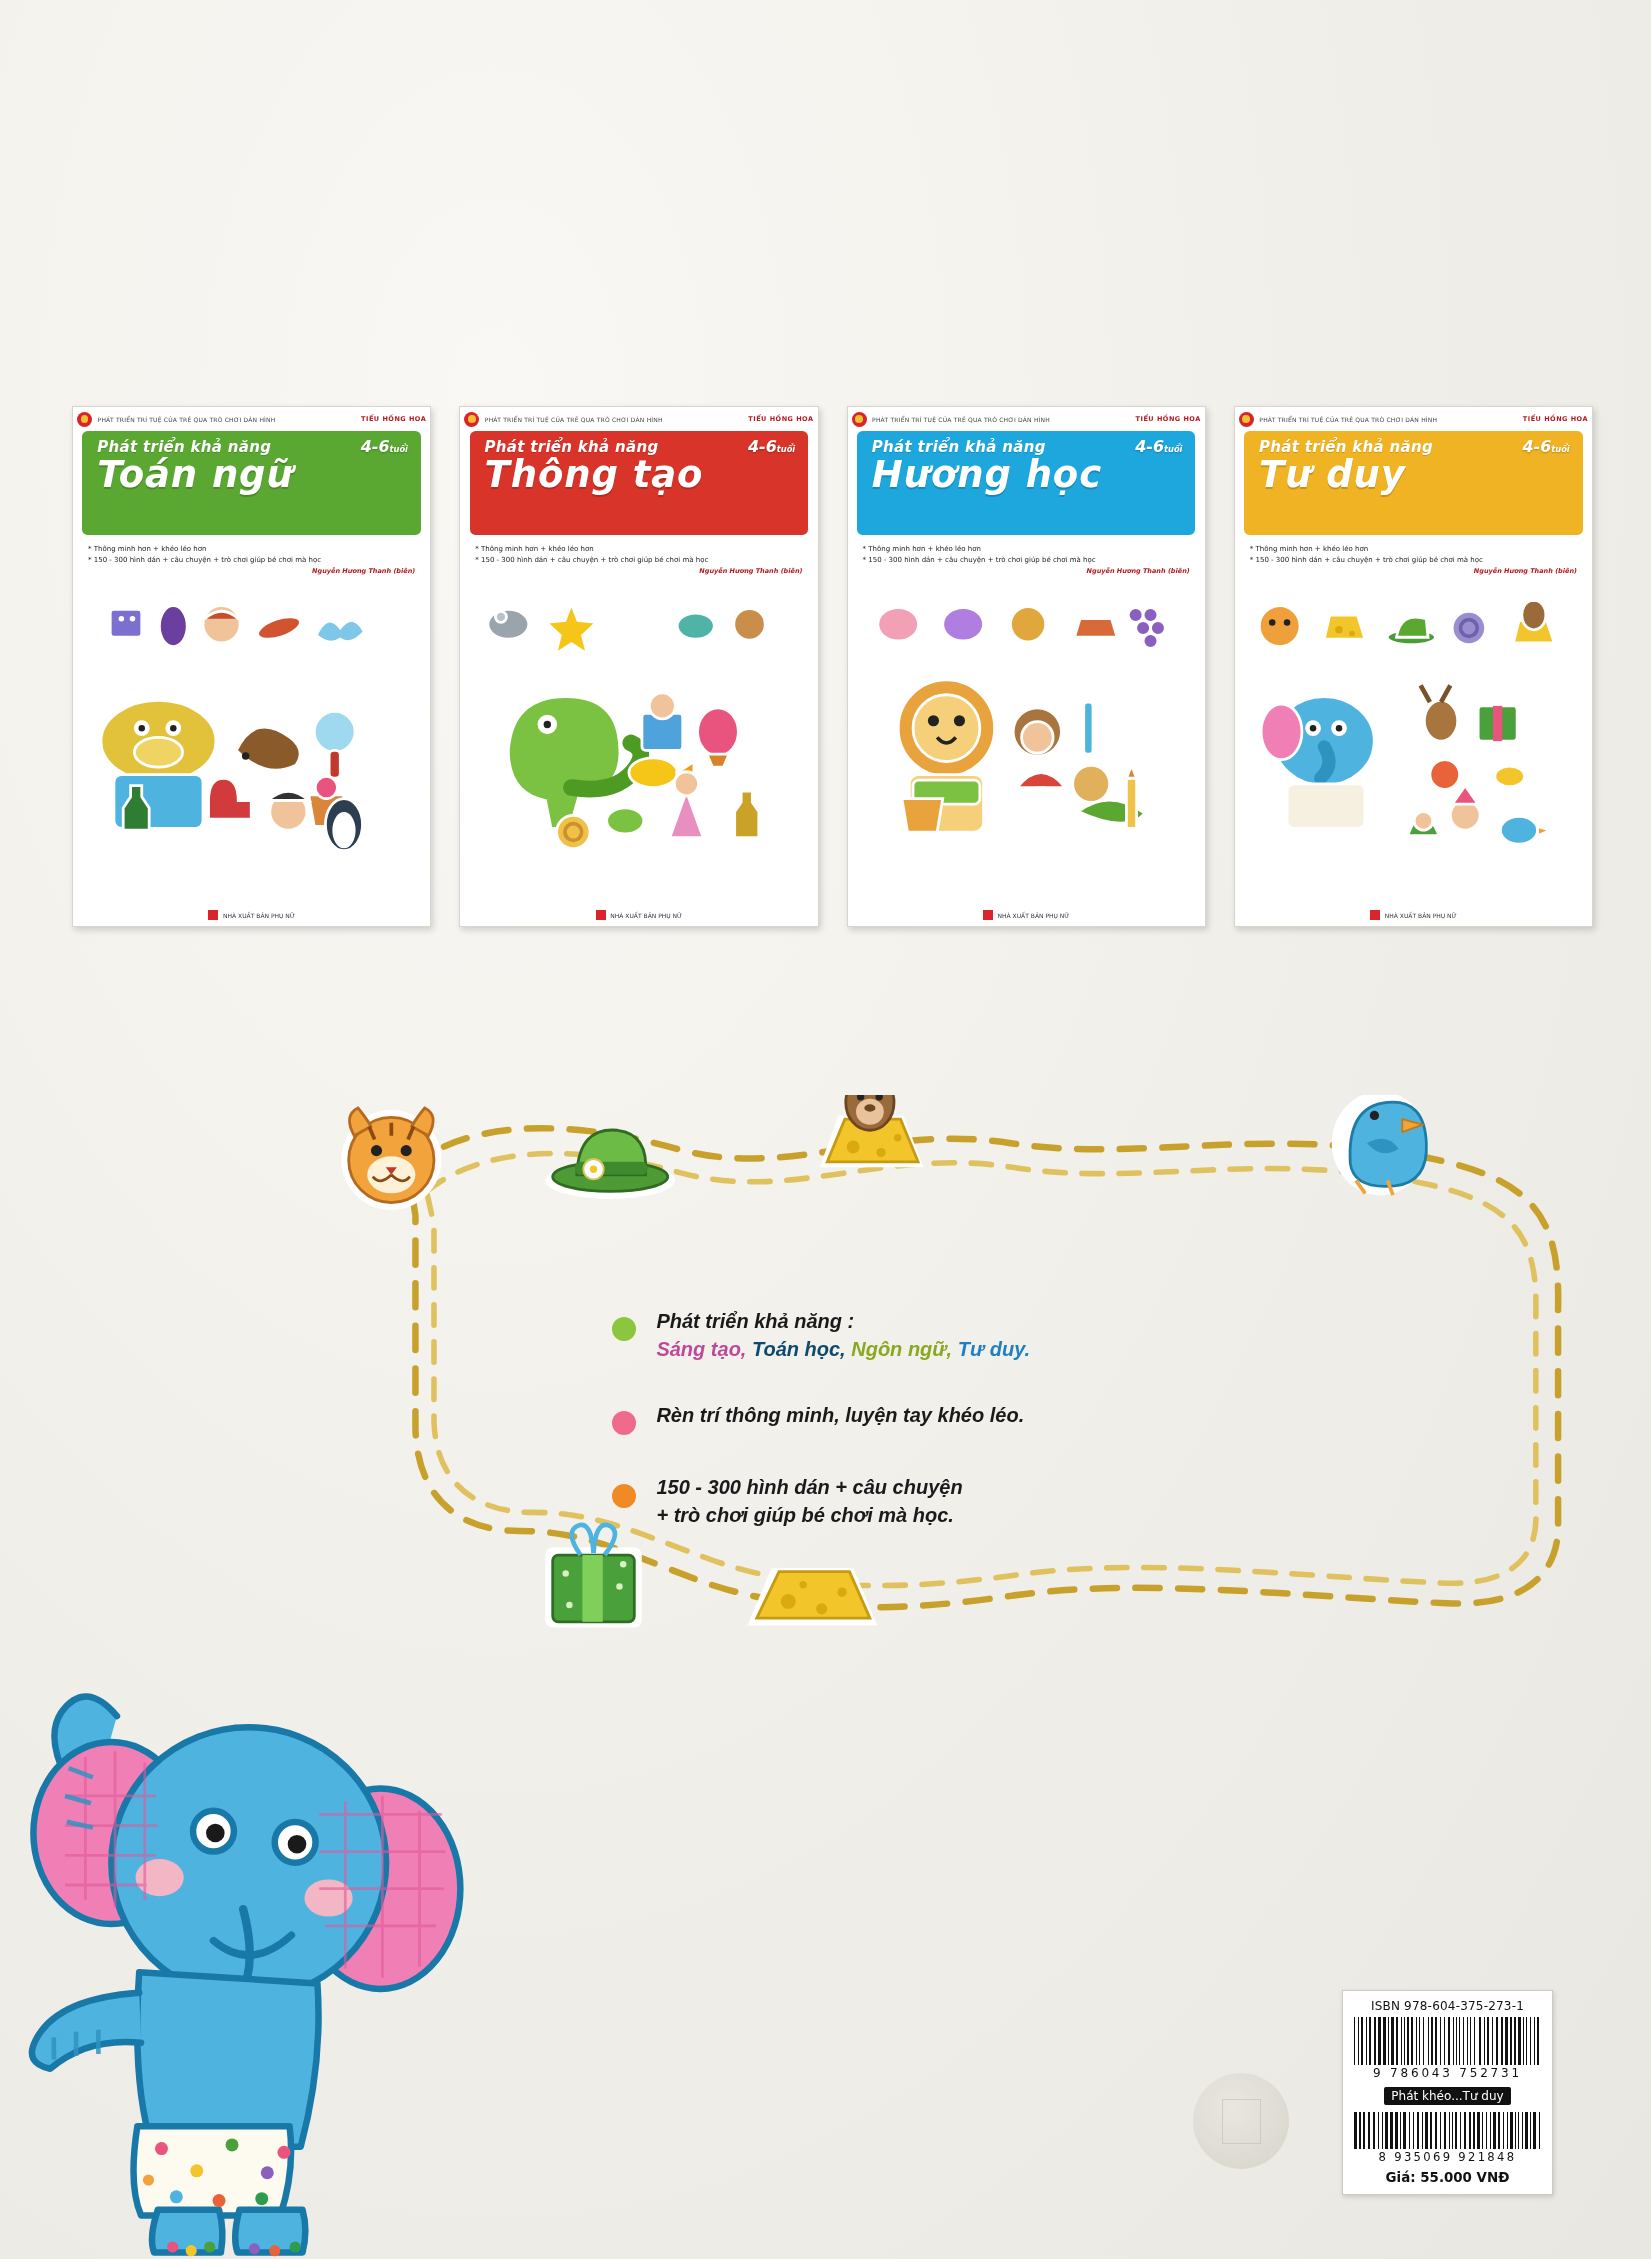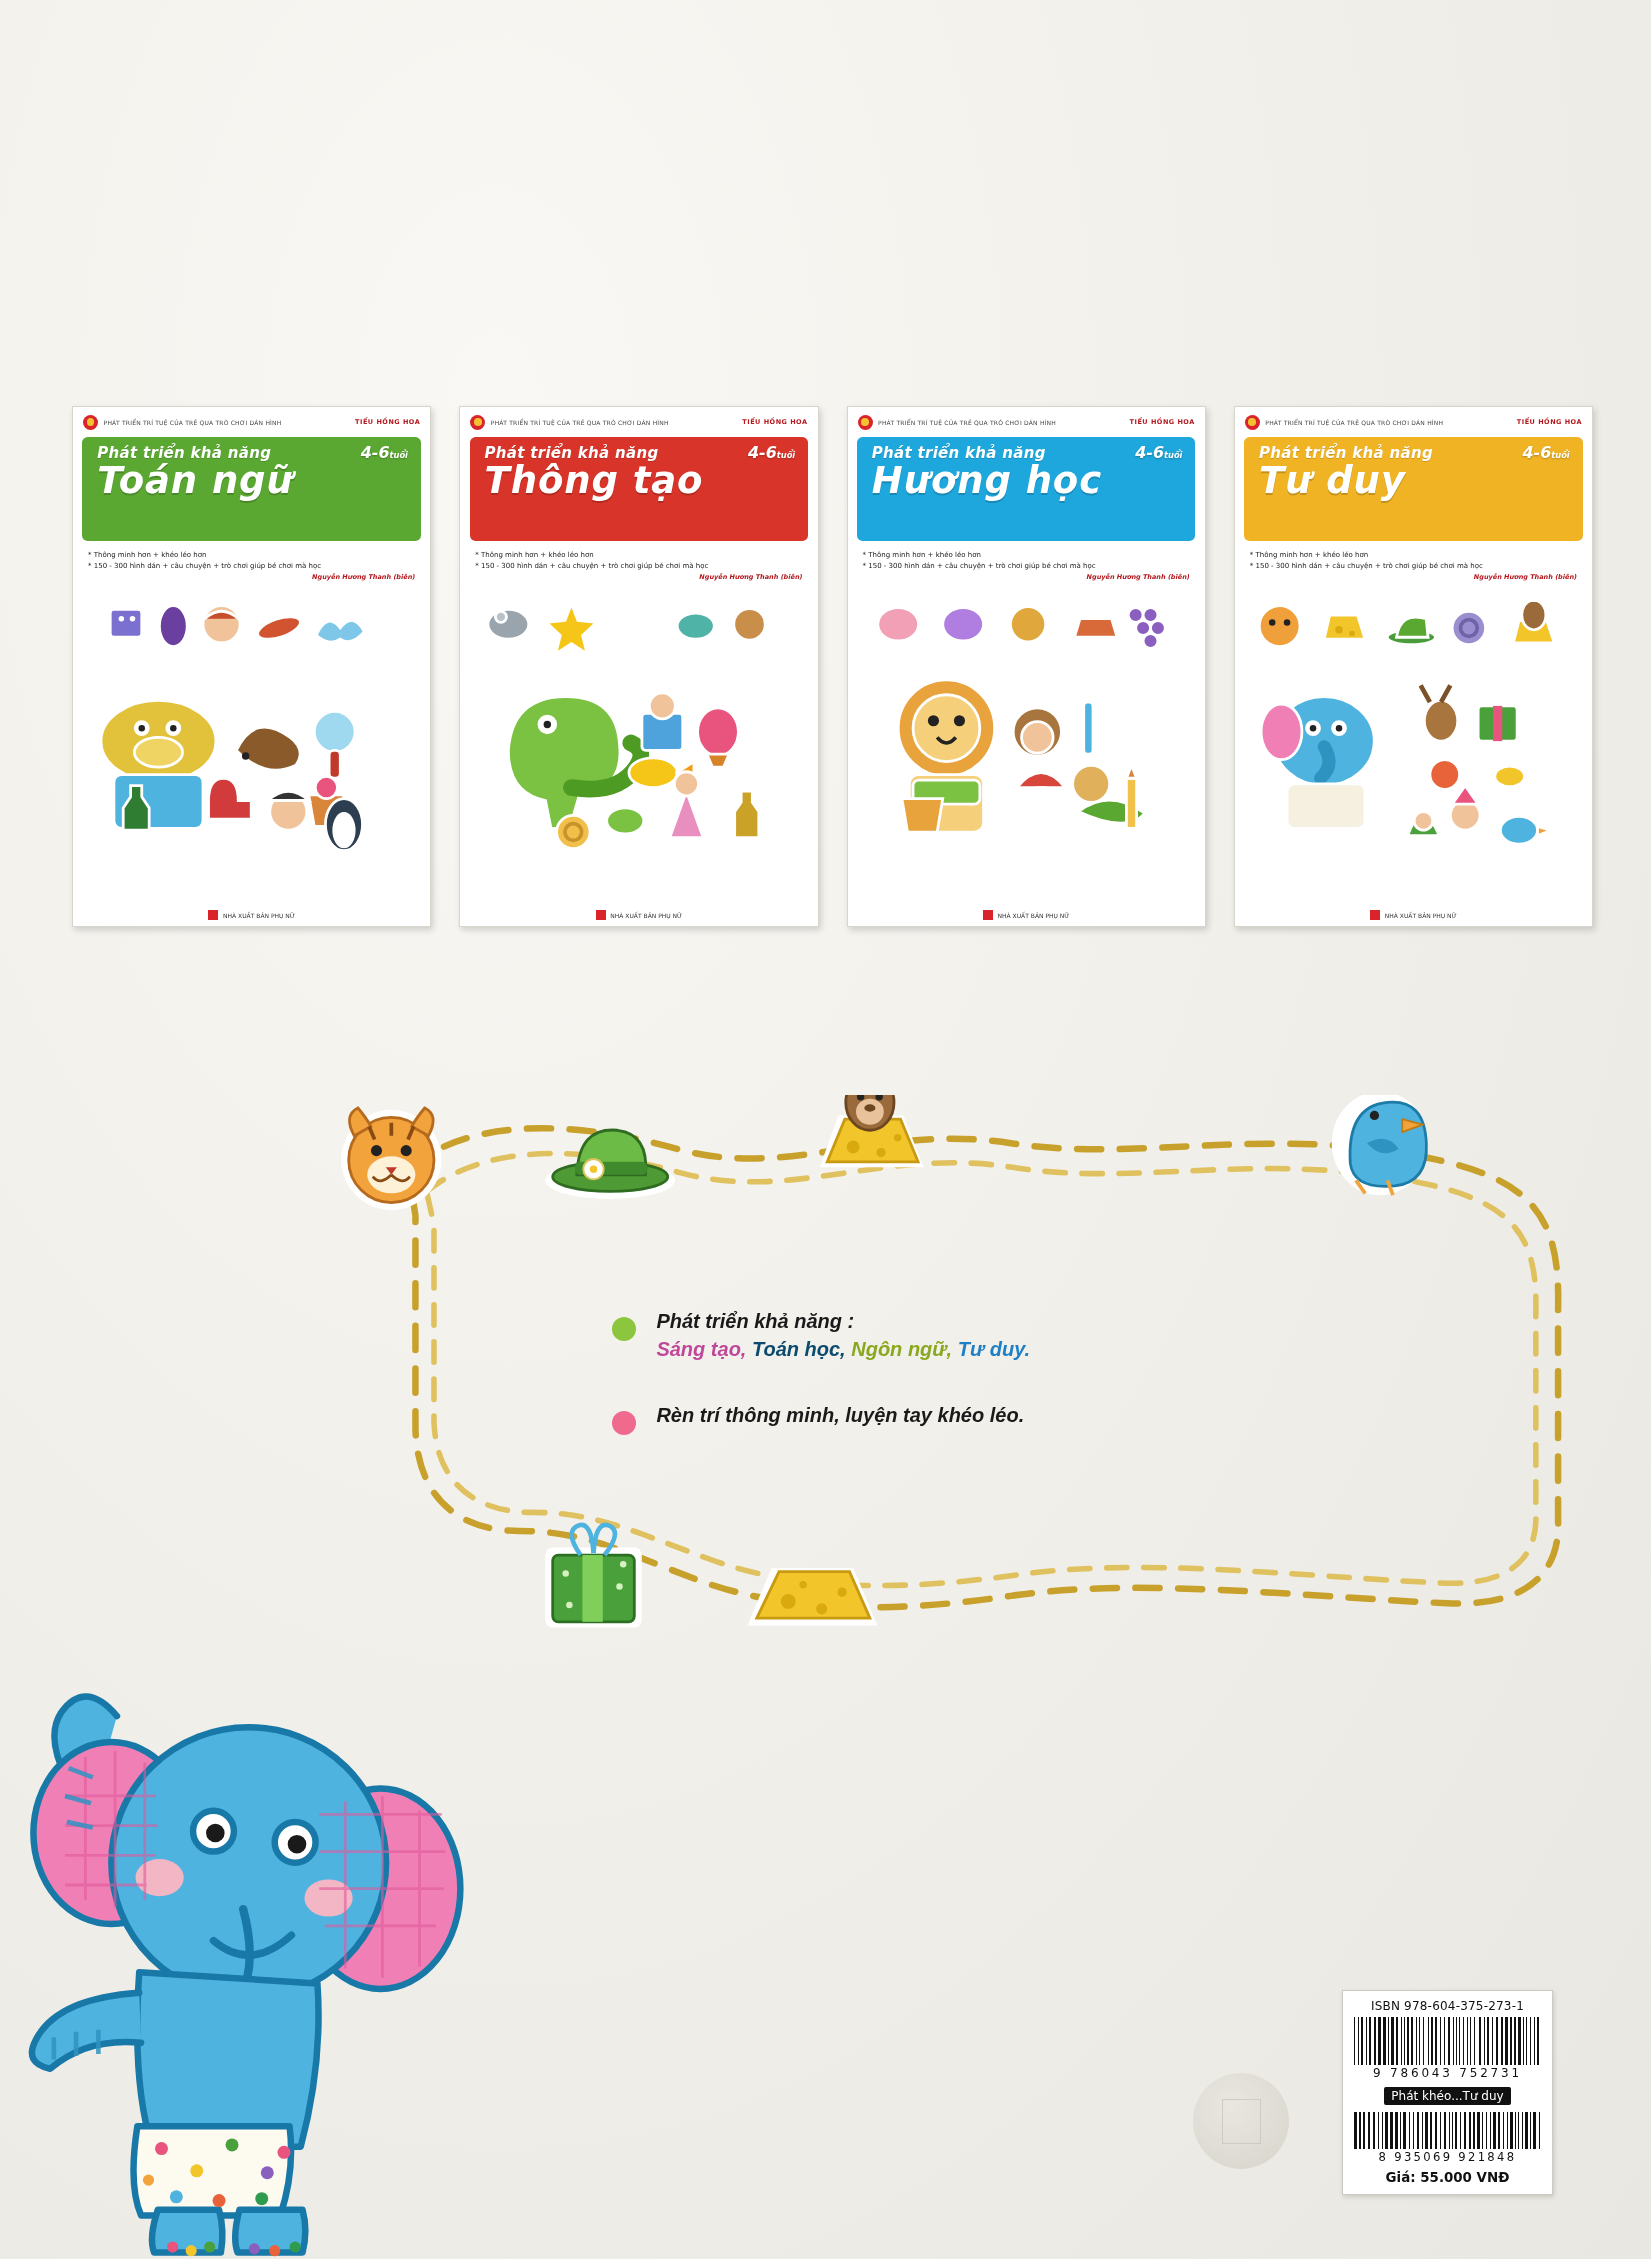--- a/index.html
+++ b/index.html
@@ -35,9 +35,9 @@
     overflow:hidden;
   }
   .cover-top{
-    height:30px;
+    height:24px;
     display:flex;align-items:center;
-    padding:0 10px;
+    padding:0 4px;
     font-size:6.5px;color:#333;
     gap:5.6px;
   }

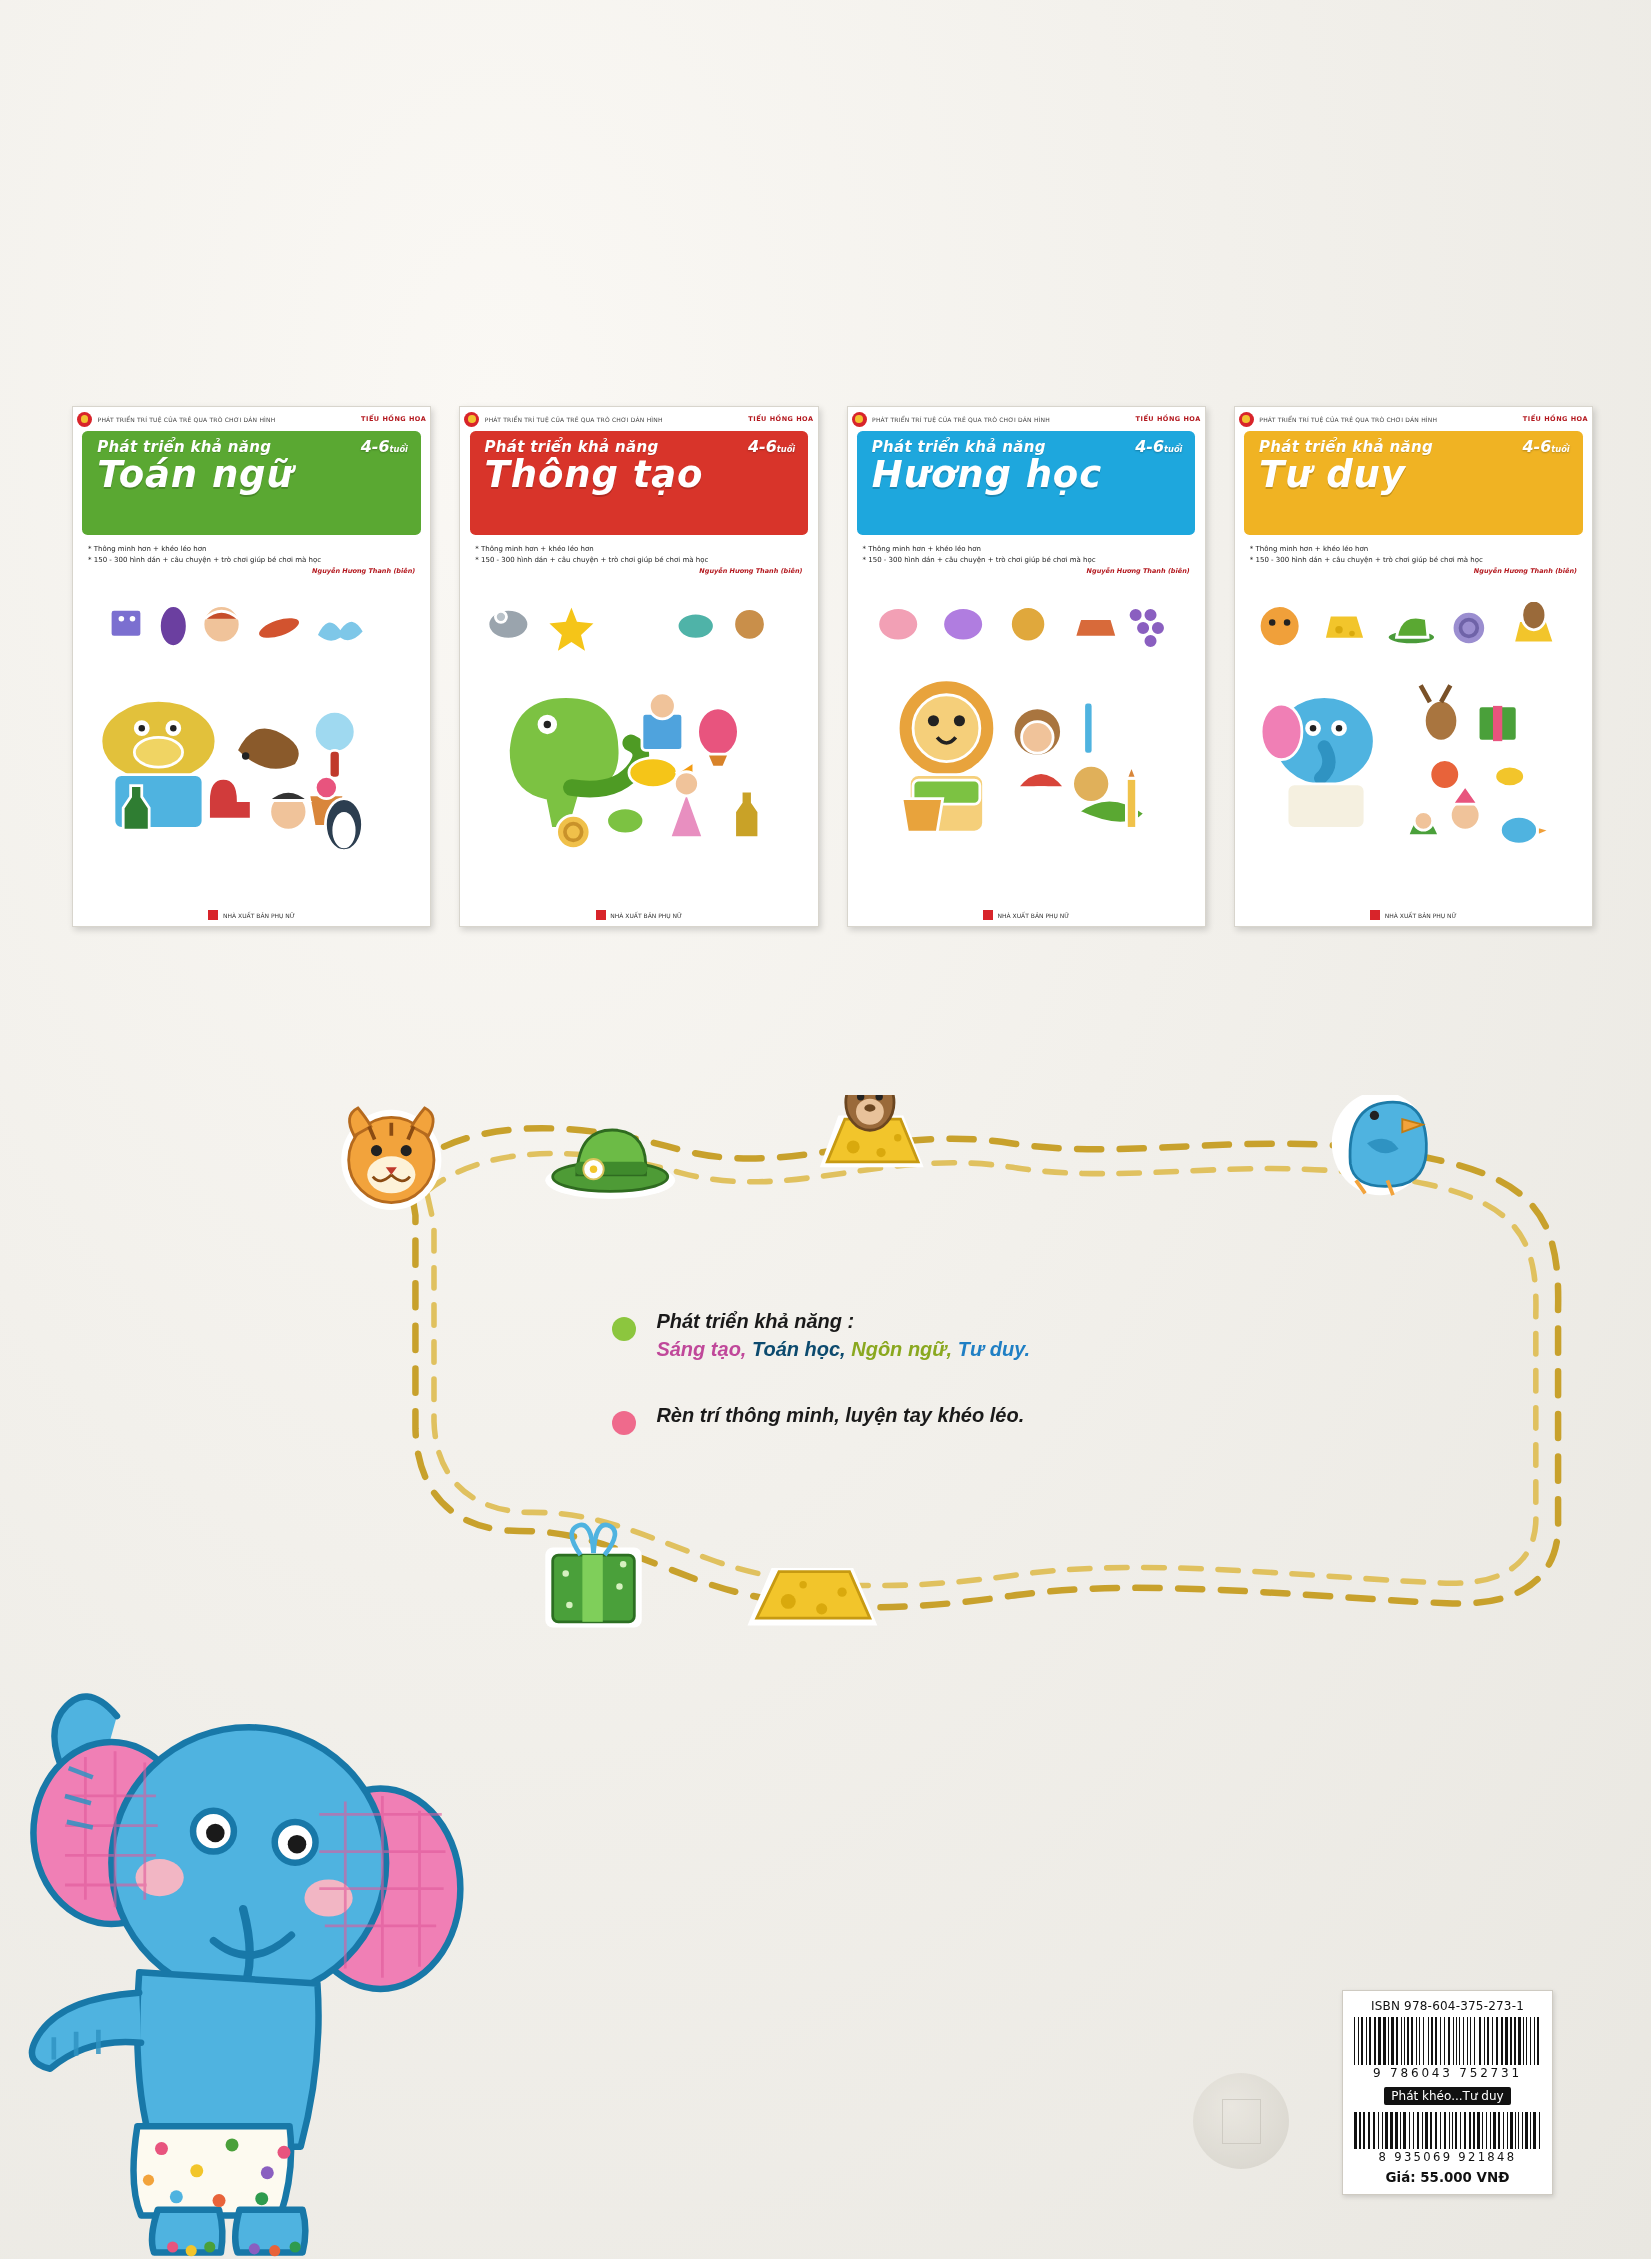--- a/index.html
+++ b/index.html
@@ -578,6 +578,13 @@
     </div>
   </div>
 
+  <div class="point">
+    <span class="dot orange"></span>
+    <div class="ptext">
+      <span>150 - 300 hình dán + câu chuyện</span>
+      <span class="ln2">+ trò chơi giúp bé chơi mà học.</span>
+    </div>
+  </div>
 </div>
 
 <div class="holo">

